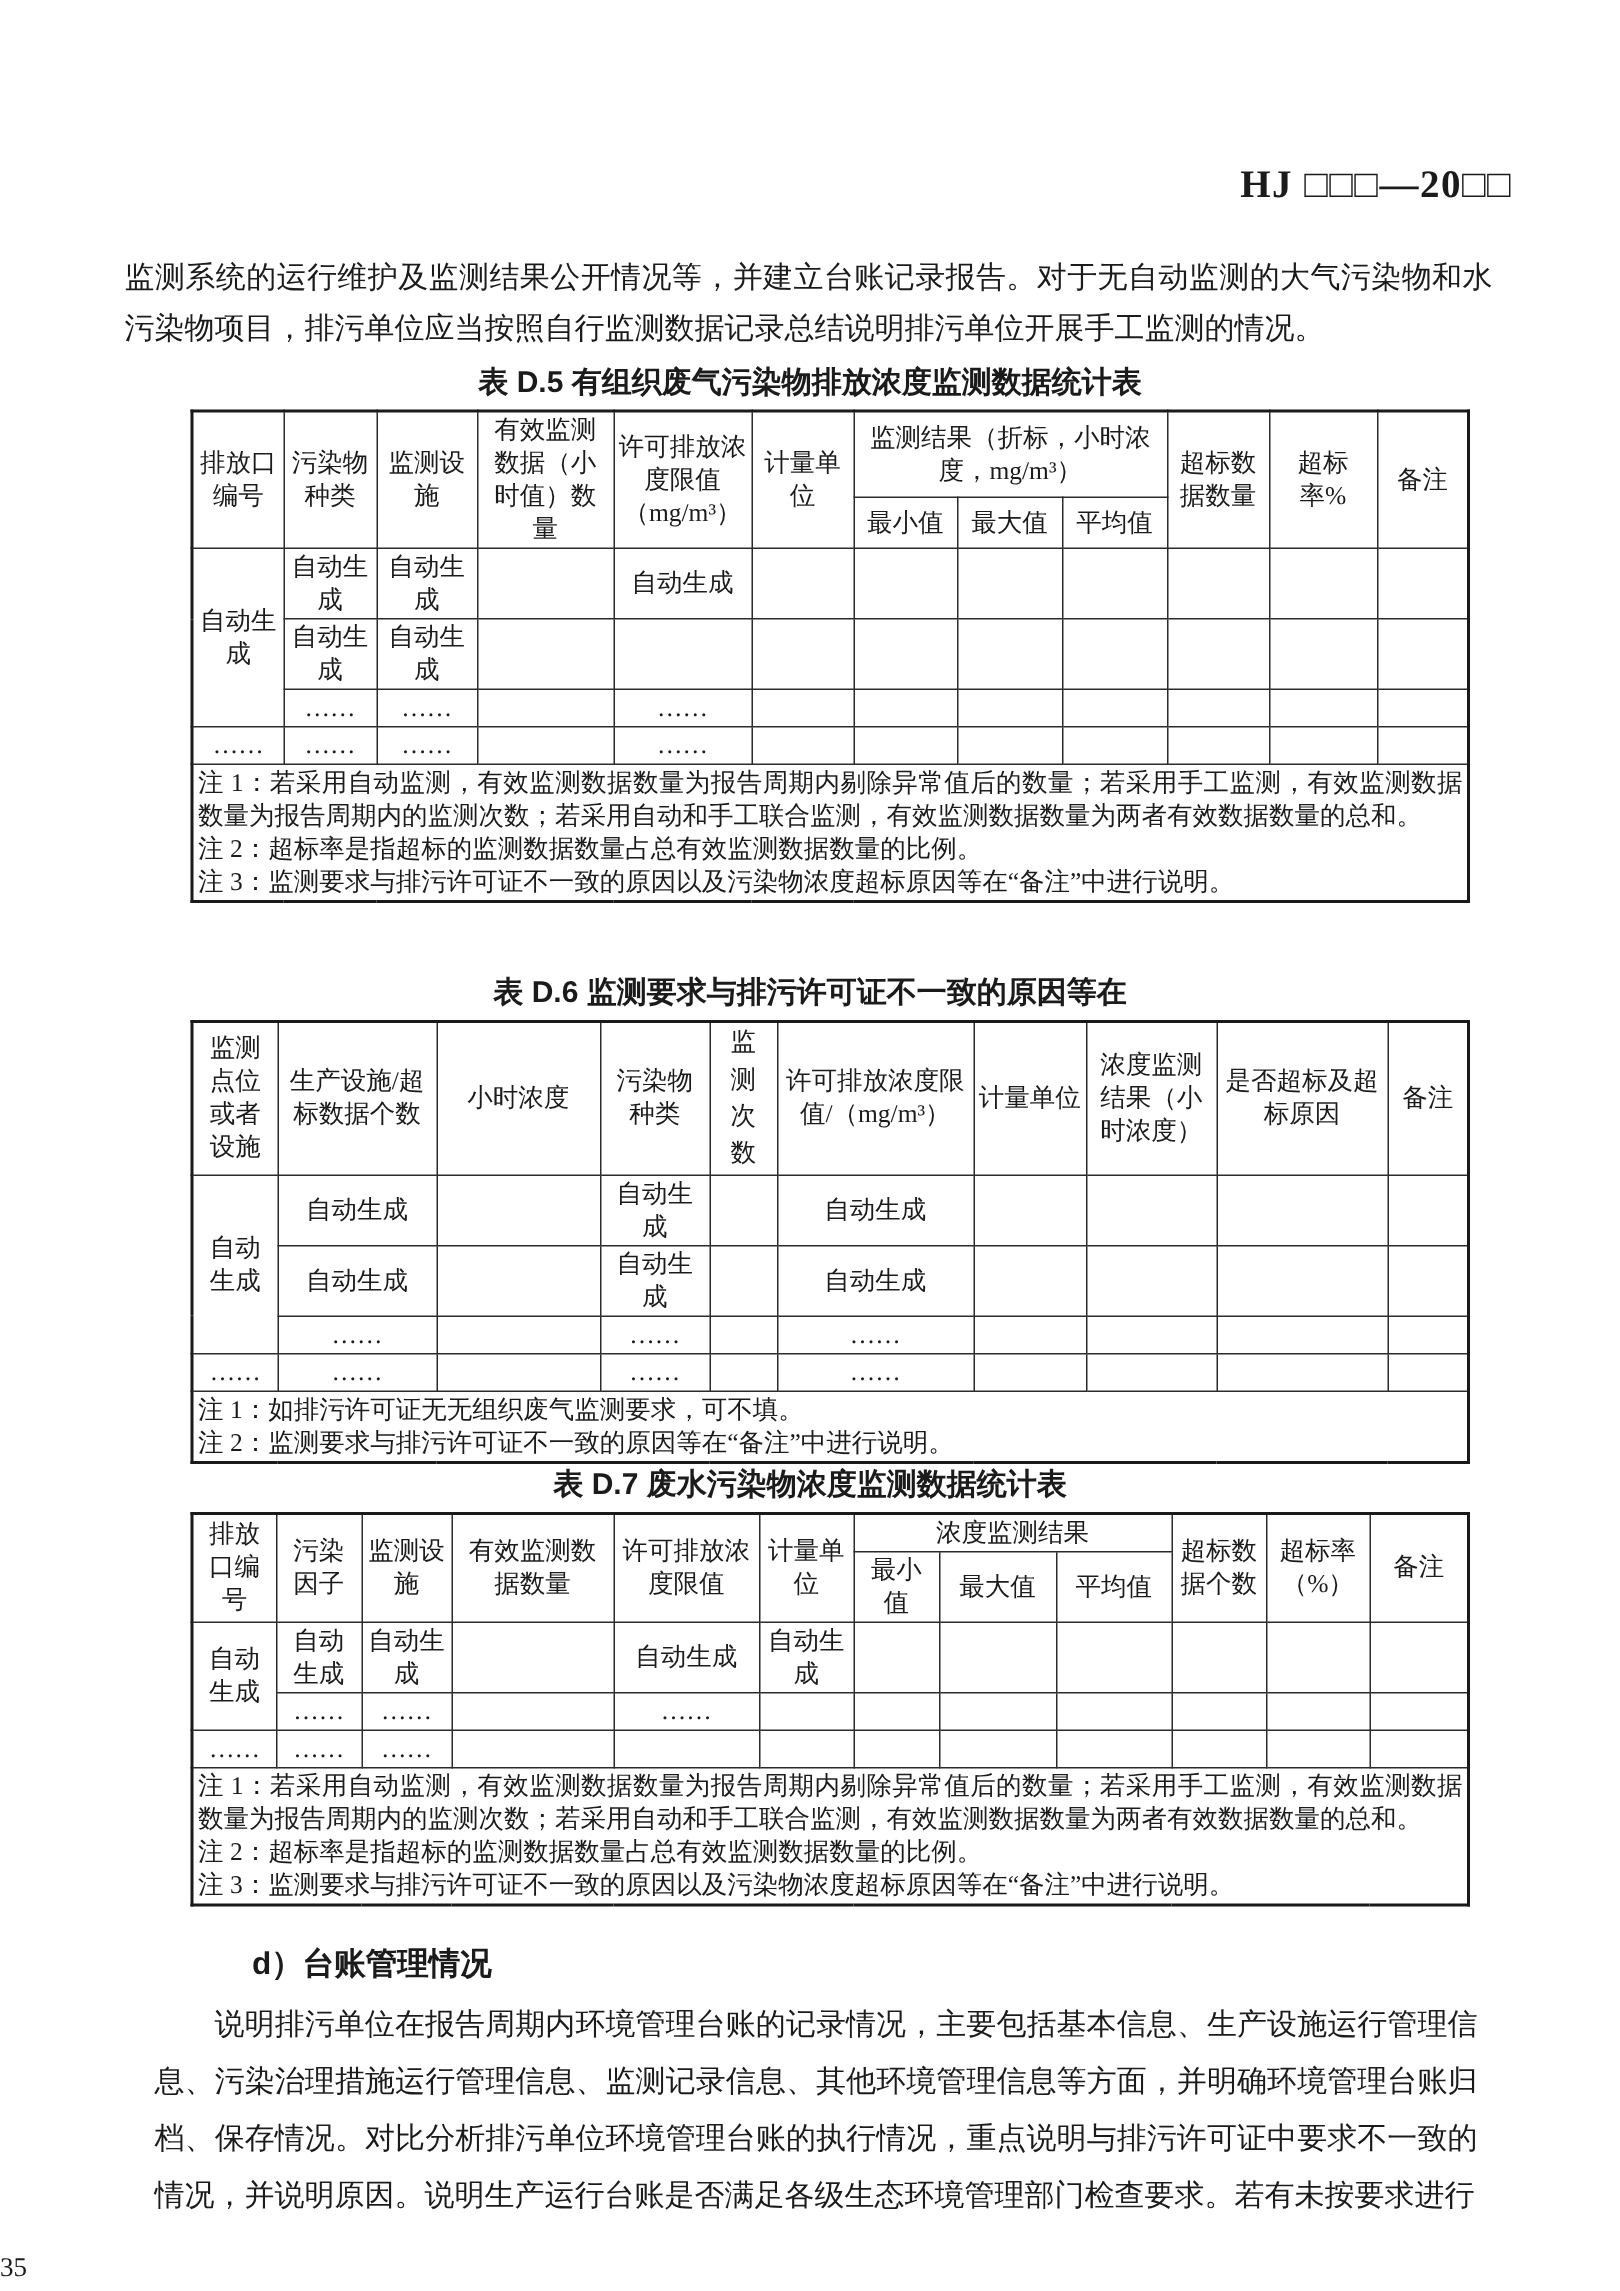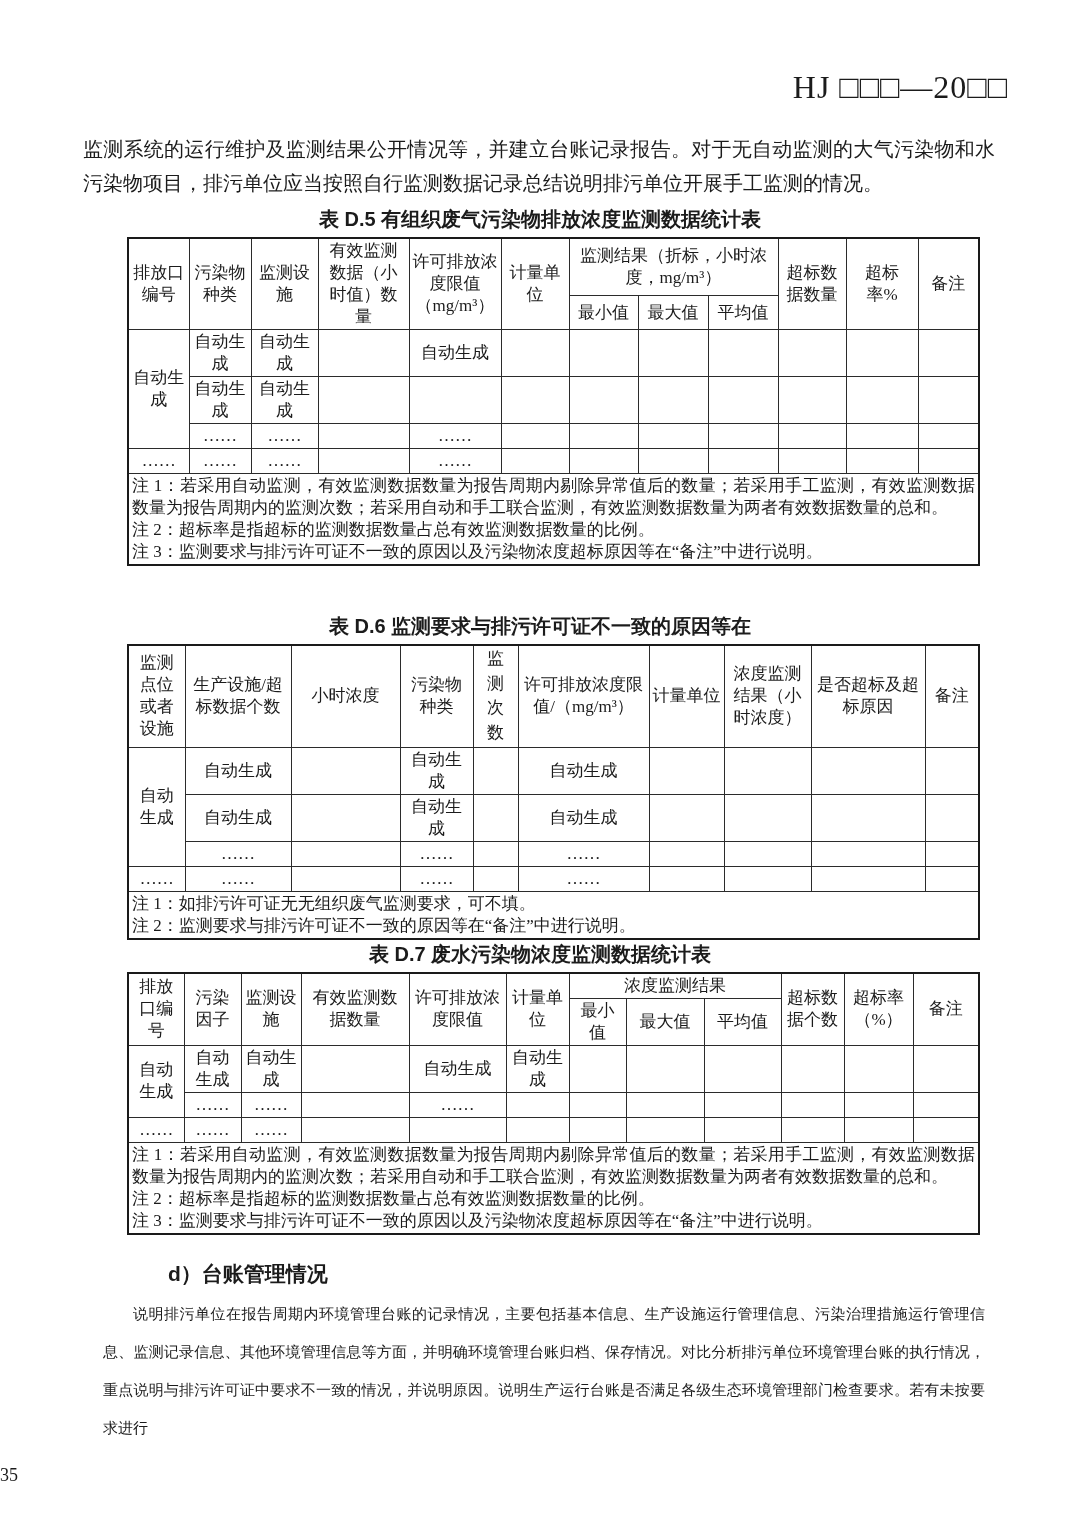--- a/index.html
+++ b/index.html
@@ -5,7 +5,7 @@
   html,body{margin:0;padding:0;background:#fff;}
   .page{width:1080px;height:1527px;background:#fff;position:relative;overflow:hidden;
         font-family:"Liberation Serif","DejaVu Serif",serif;color:#1b1b1b;}
-  .doc-code{padding:70px 72px 0 0;text-align:right;font-weight:normal;font-size:32px;line-height:34px;letter-spacing:1px;}
+  .doc-code{padding:106px 72px 0 0;text-align:right;font-weight:bold;font-size:26px;line-height:34px;letter-spacing:1px;}
   .intro{margin:28px 85px 0 83px;font-size:20px;line-height:34px;text-align:justify;}
   .tbl-title{text-align:center;font-family:"Liberation Sans","DejaVu Sans",sans-serif;
              font-weight:bold;font-size:20px;line-height:28px;margin-bottom:4px;}

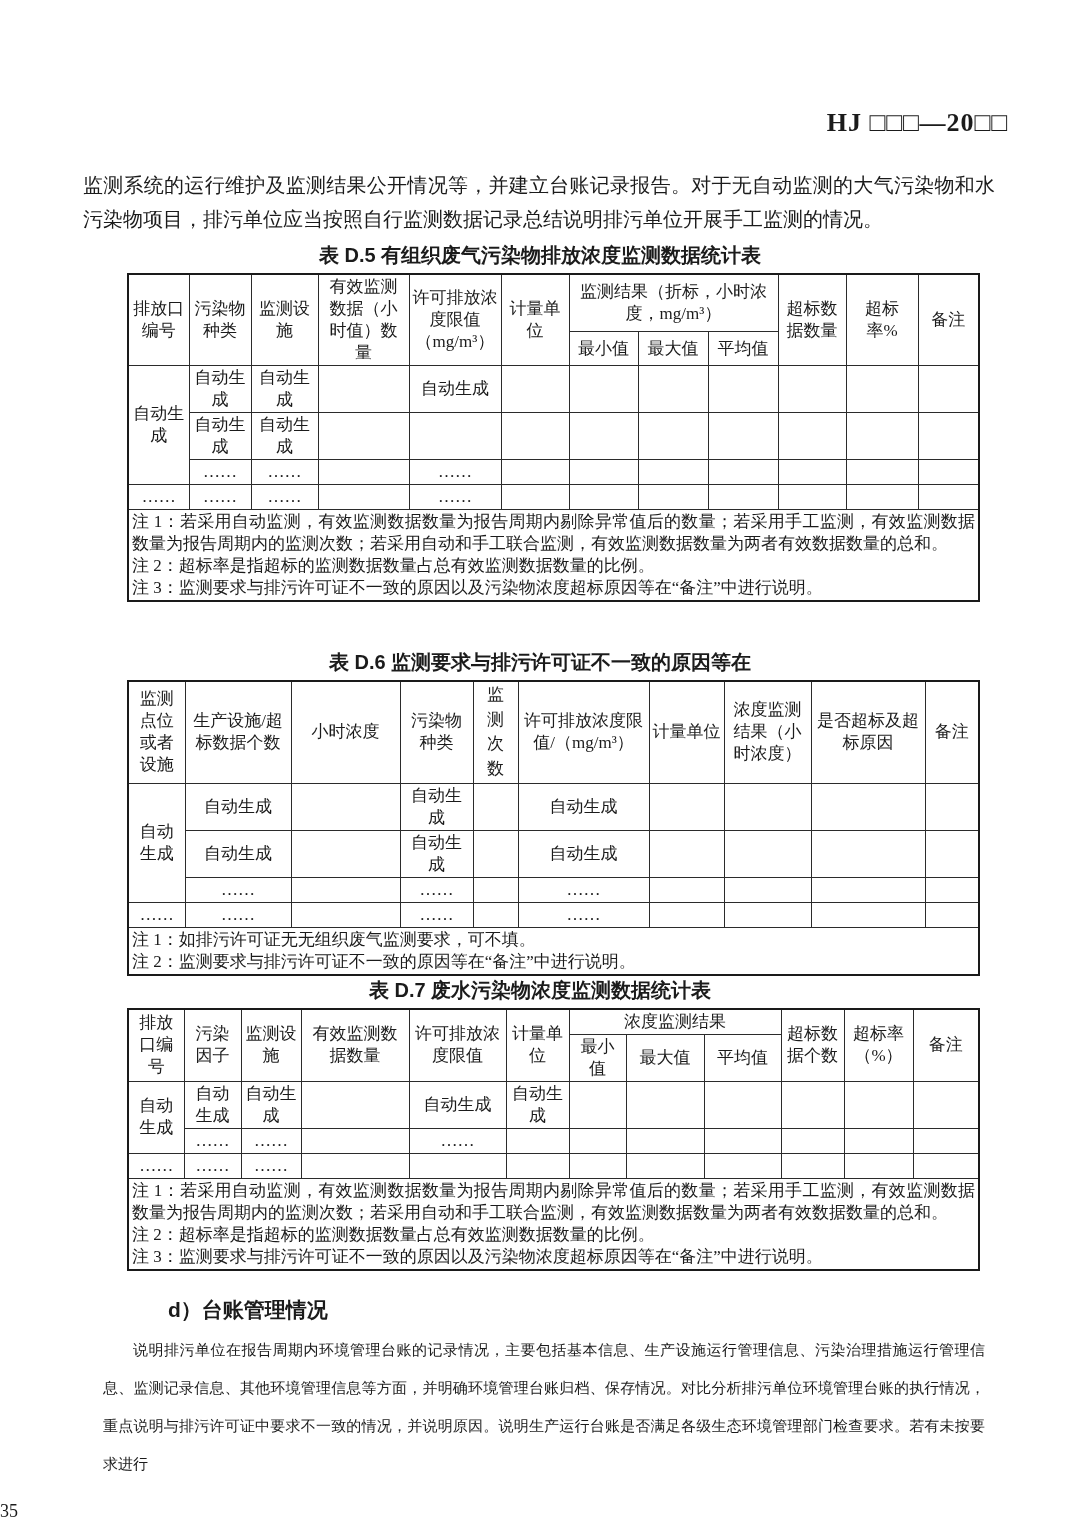--- a/index.html
+++ b/index.html
@@ -24,7 +24,7 @@
   .h88{height:88px}.h45{height:45px}.h24d7{height:24px}.h40{height:40px}.h22{height:22px}.h44d7{height:44px}
   .sec-heading{margin:26px 0 0 168px;font-family:"Liberation Sans","DejaVu Sans",sans-serif;
                font-weight:bold;font-size:21px;line-height:26px;}
-  .sec-para{margin:8px 95px 0 103px;font-size:15px;line-height:38px;text-align:justify;text-indent:2em;}
+  .sec-para{margin:8px 95px 0 103px;font-size:20px;line-height:38px;text-align:justify;text-indent:2em;}
   .page-no{margin-top:18px;font-size:18px;}
 </style>
 </head>

